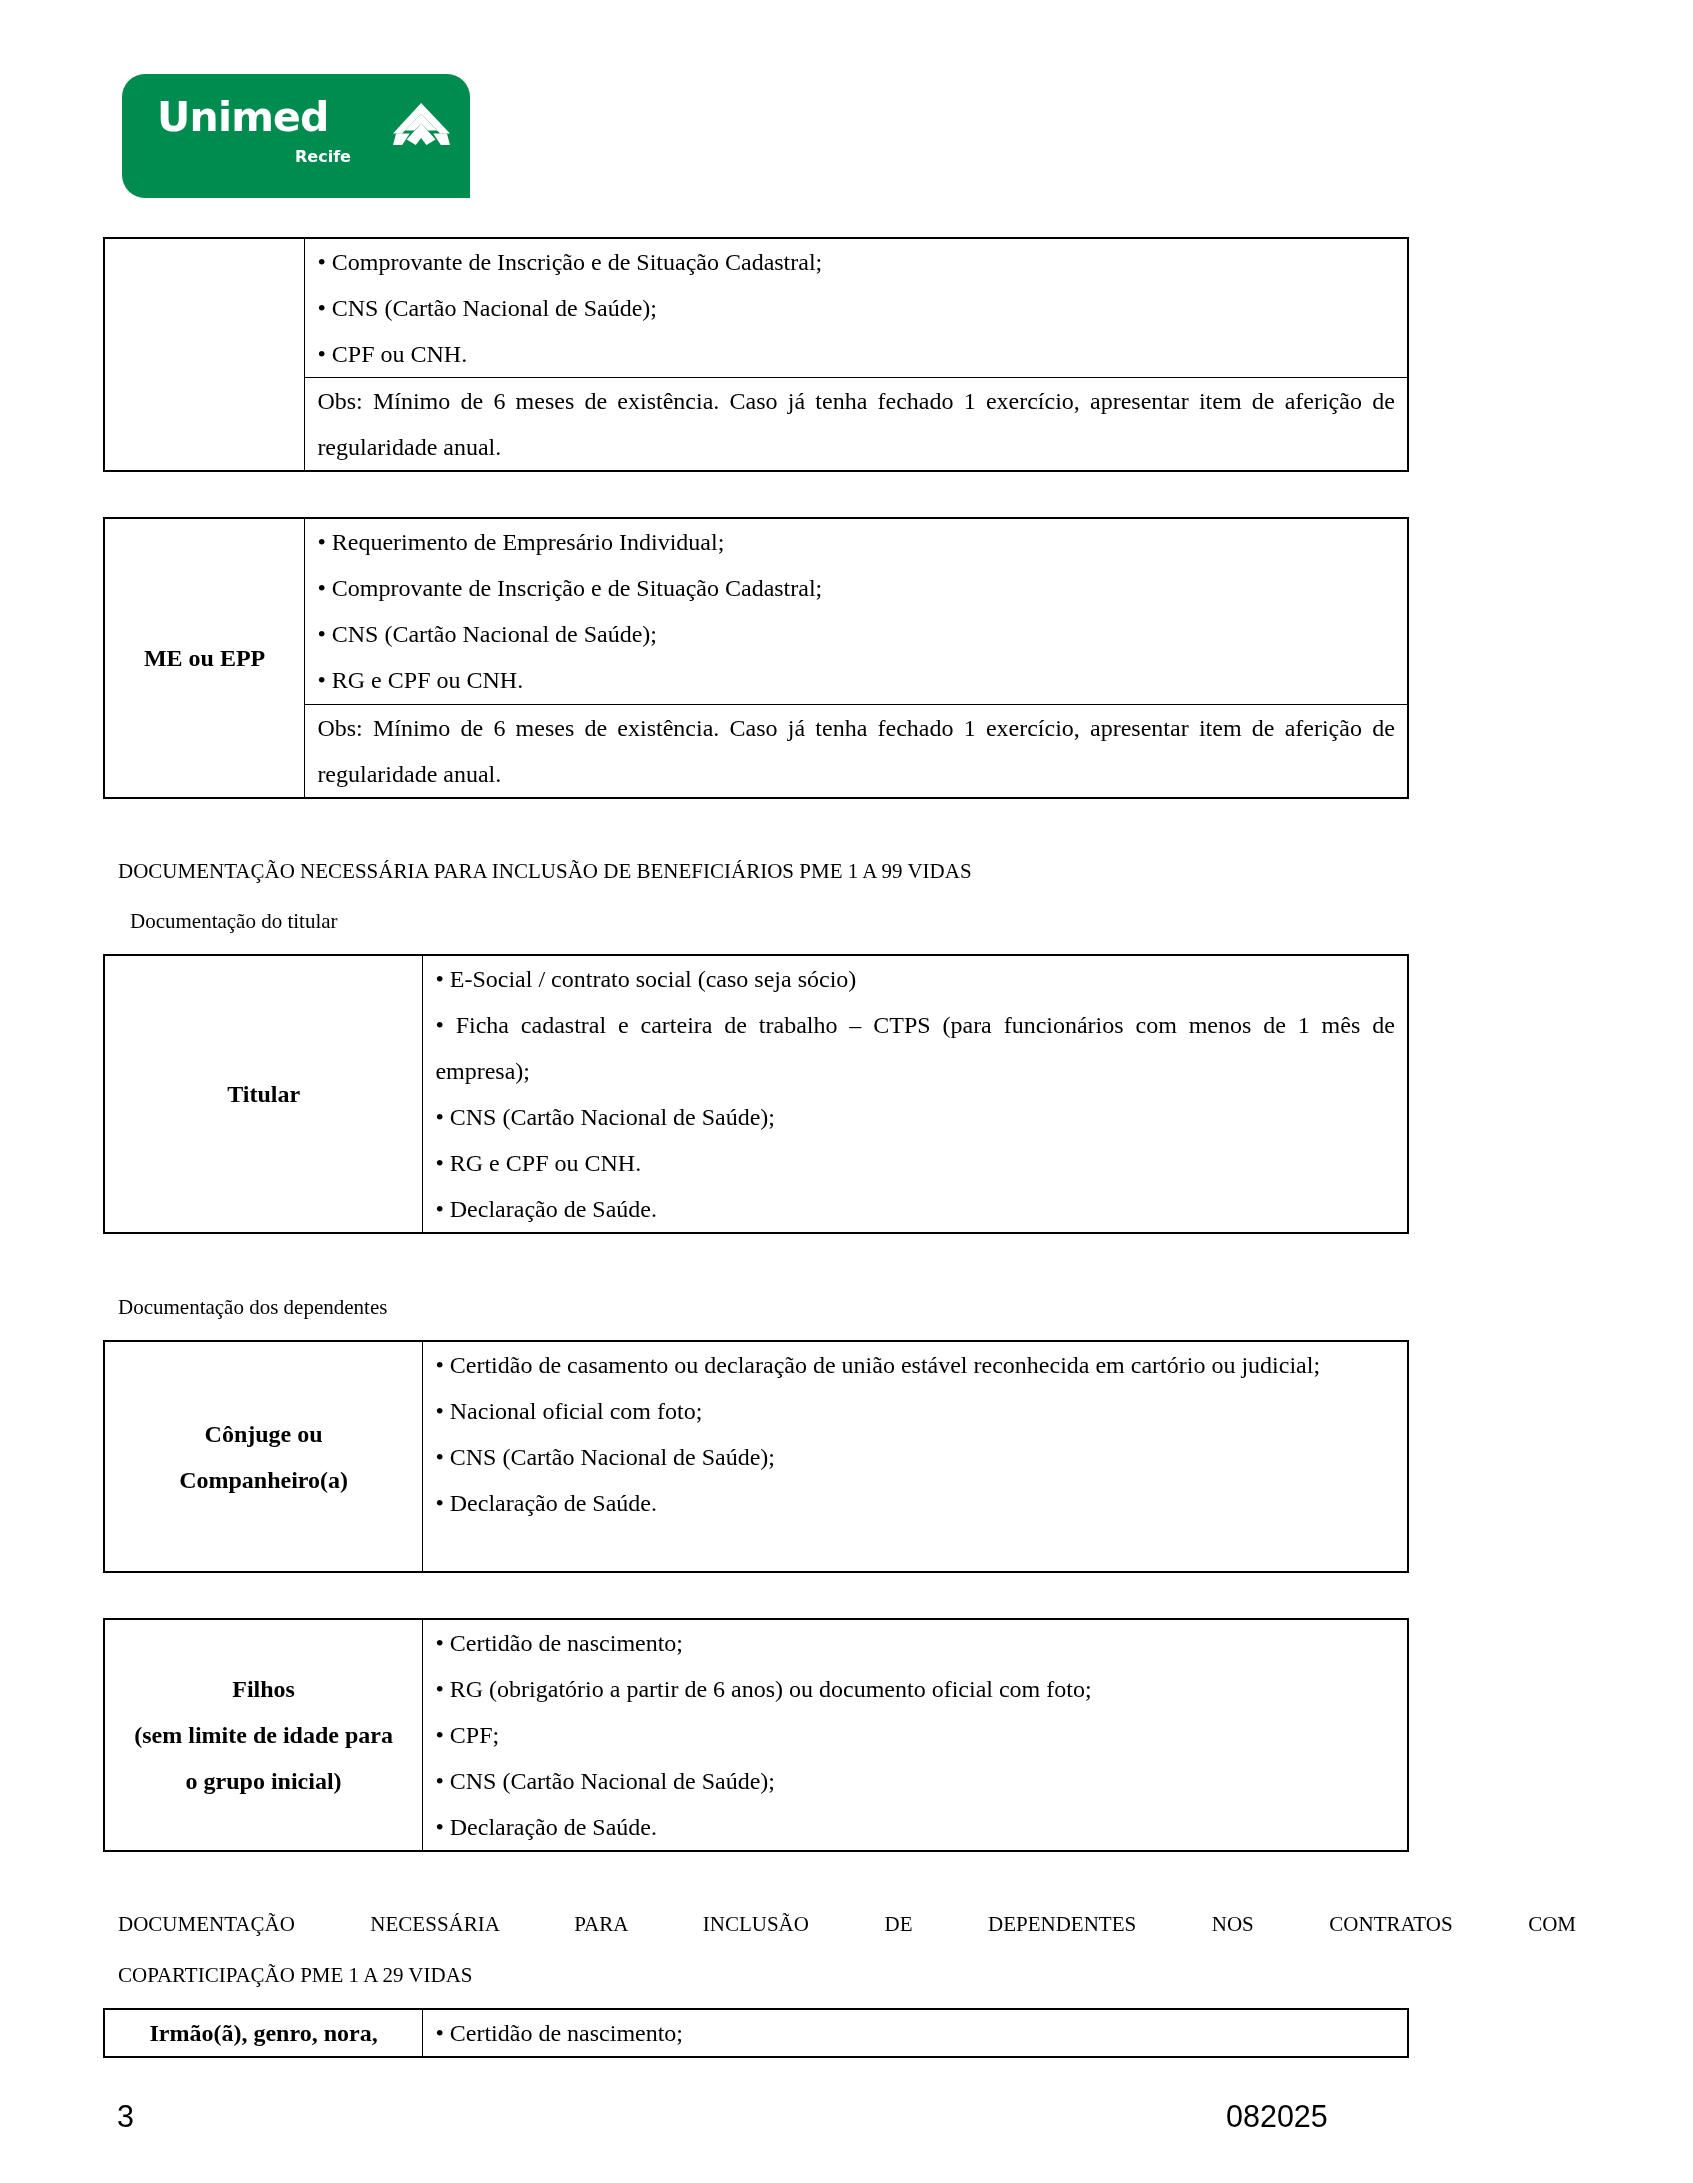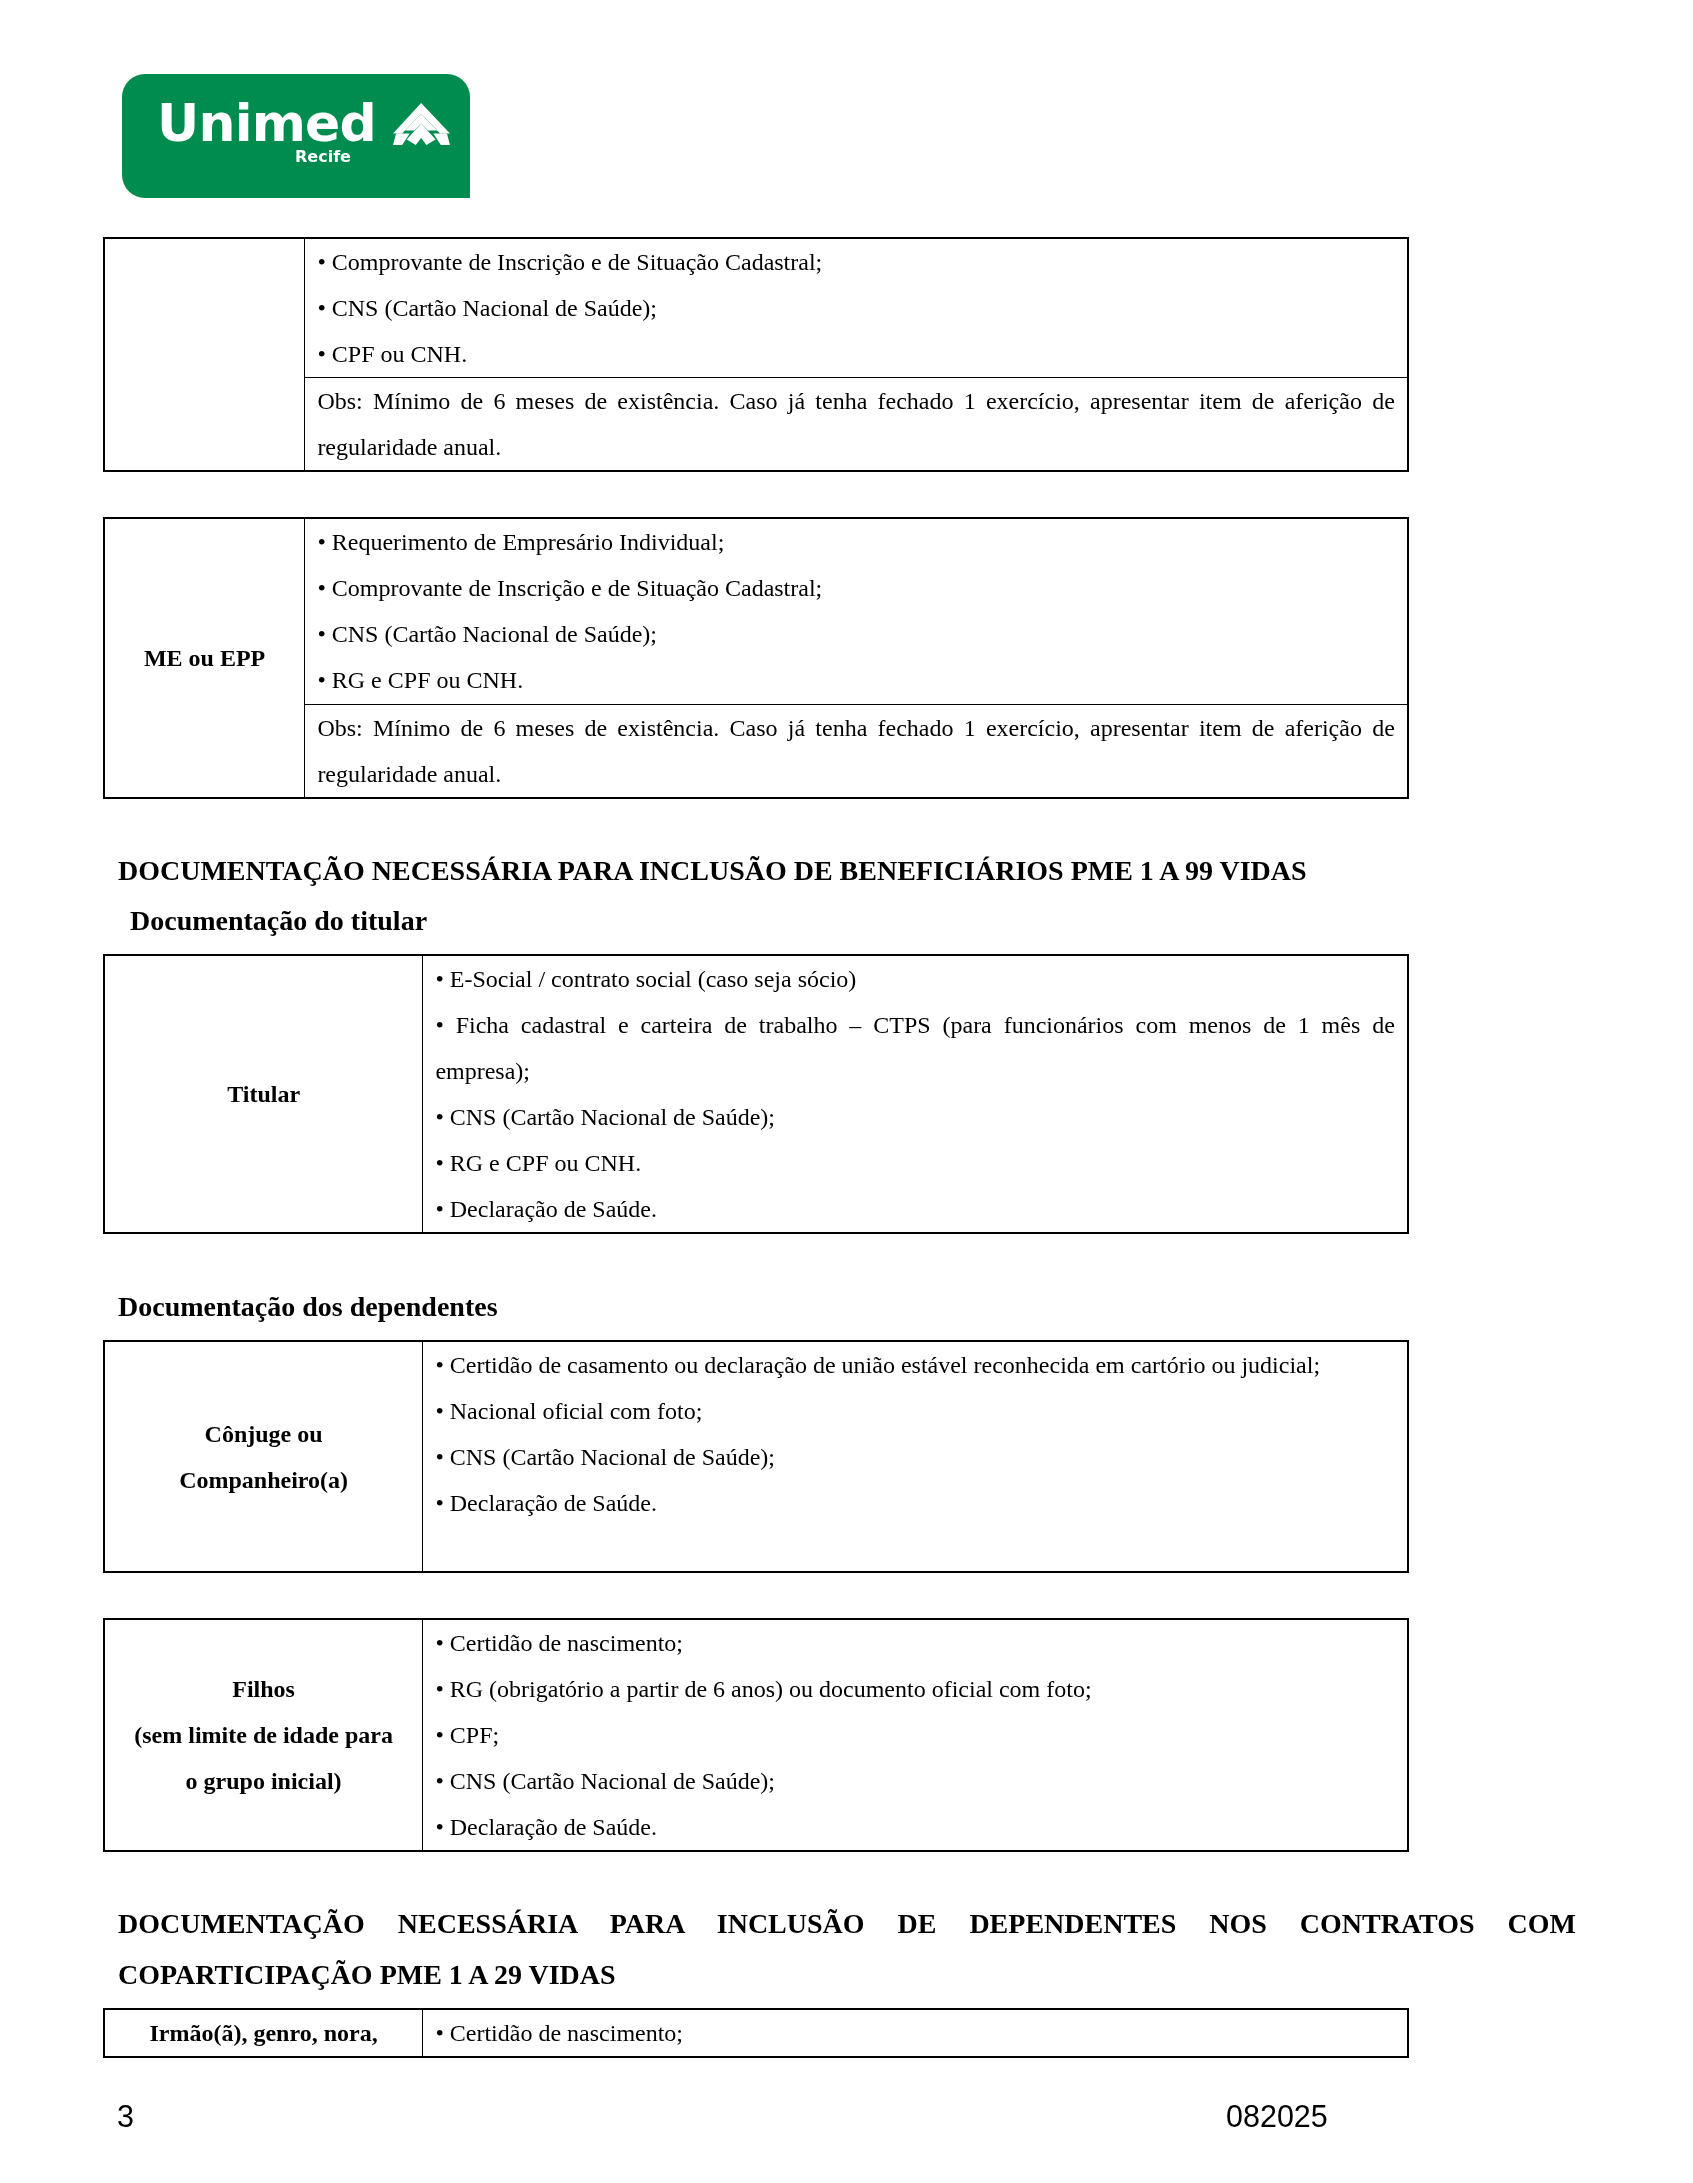--- a/index.html
+++ b/index.html
@@ -11,7 +11,7 @@
   #logo { left: 122px; top: 74px; width: 348px; height: 124px; background: #008c4f;
           border-radius: 23px 23px 0 23px; }
   #logo .word { position: absolute; left: 35px; top: 23px; font-family: "DejaVu Sans", sans-serif;
-                font-weight: bold; font-size: 52px; color: #fff; letter-spacing: -0.8px; line-height: 1; }
+                font-weight: bold; font-size: 41px; color: #fff; letter-spacing: -0.8px; line-height: 1; }
   #logo .city { position: absolute; left: 173px; top: 75px; font-family: "DejaVu Sans", sans-serif;
                 font-weight: bold; font-size: 16px; color: #fff; line-height: 1; }
   #logo .tree { position: absolute; left: 271px; top: 29px; width: 57px; height: 42px; }

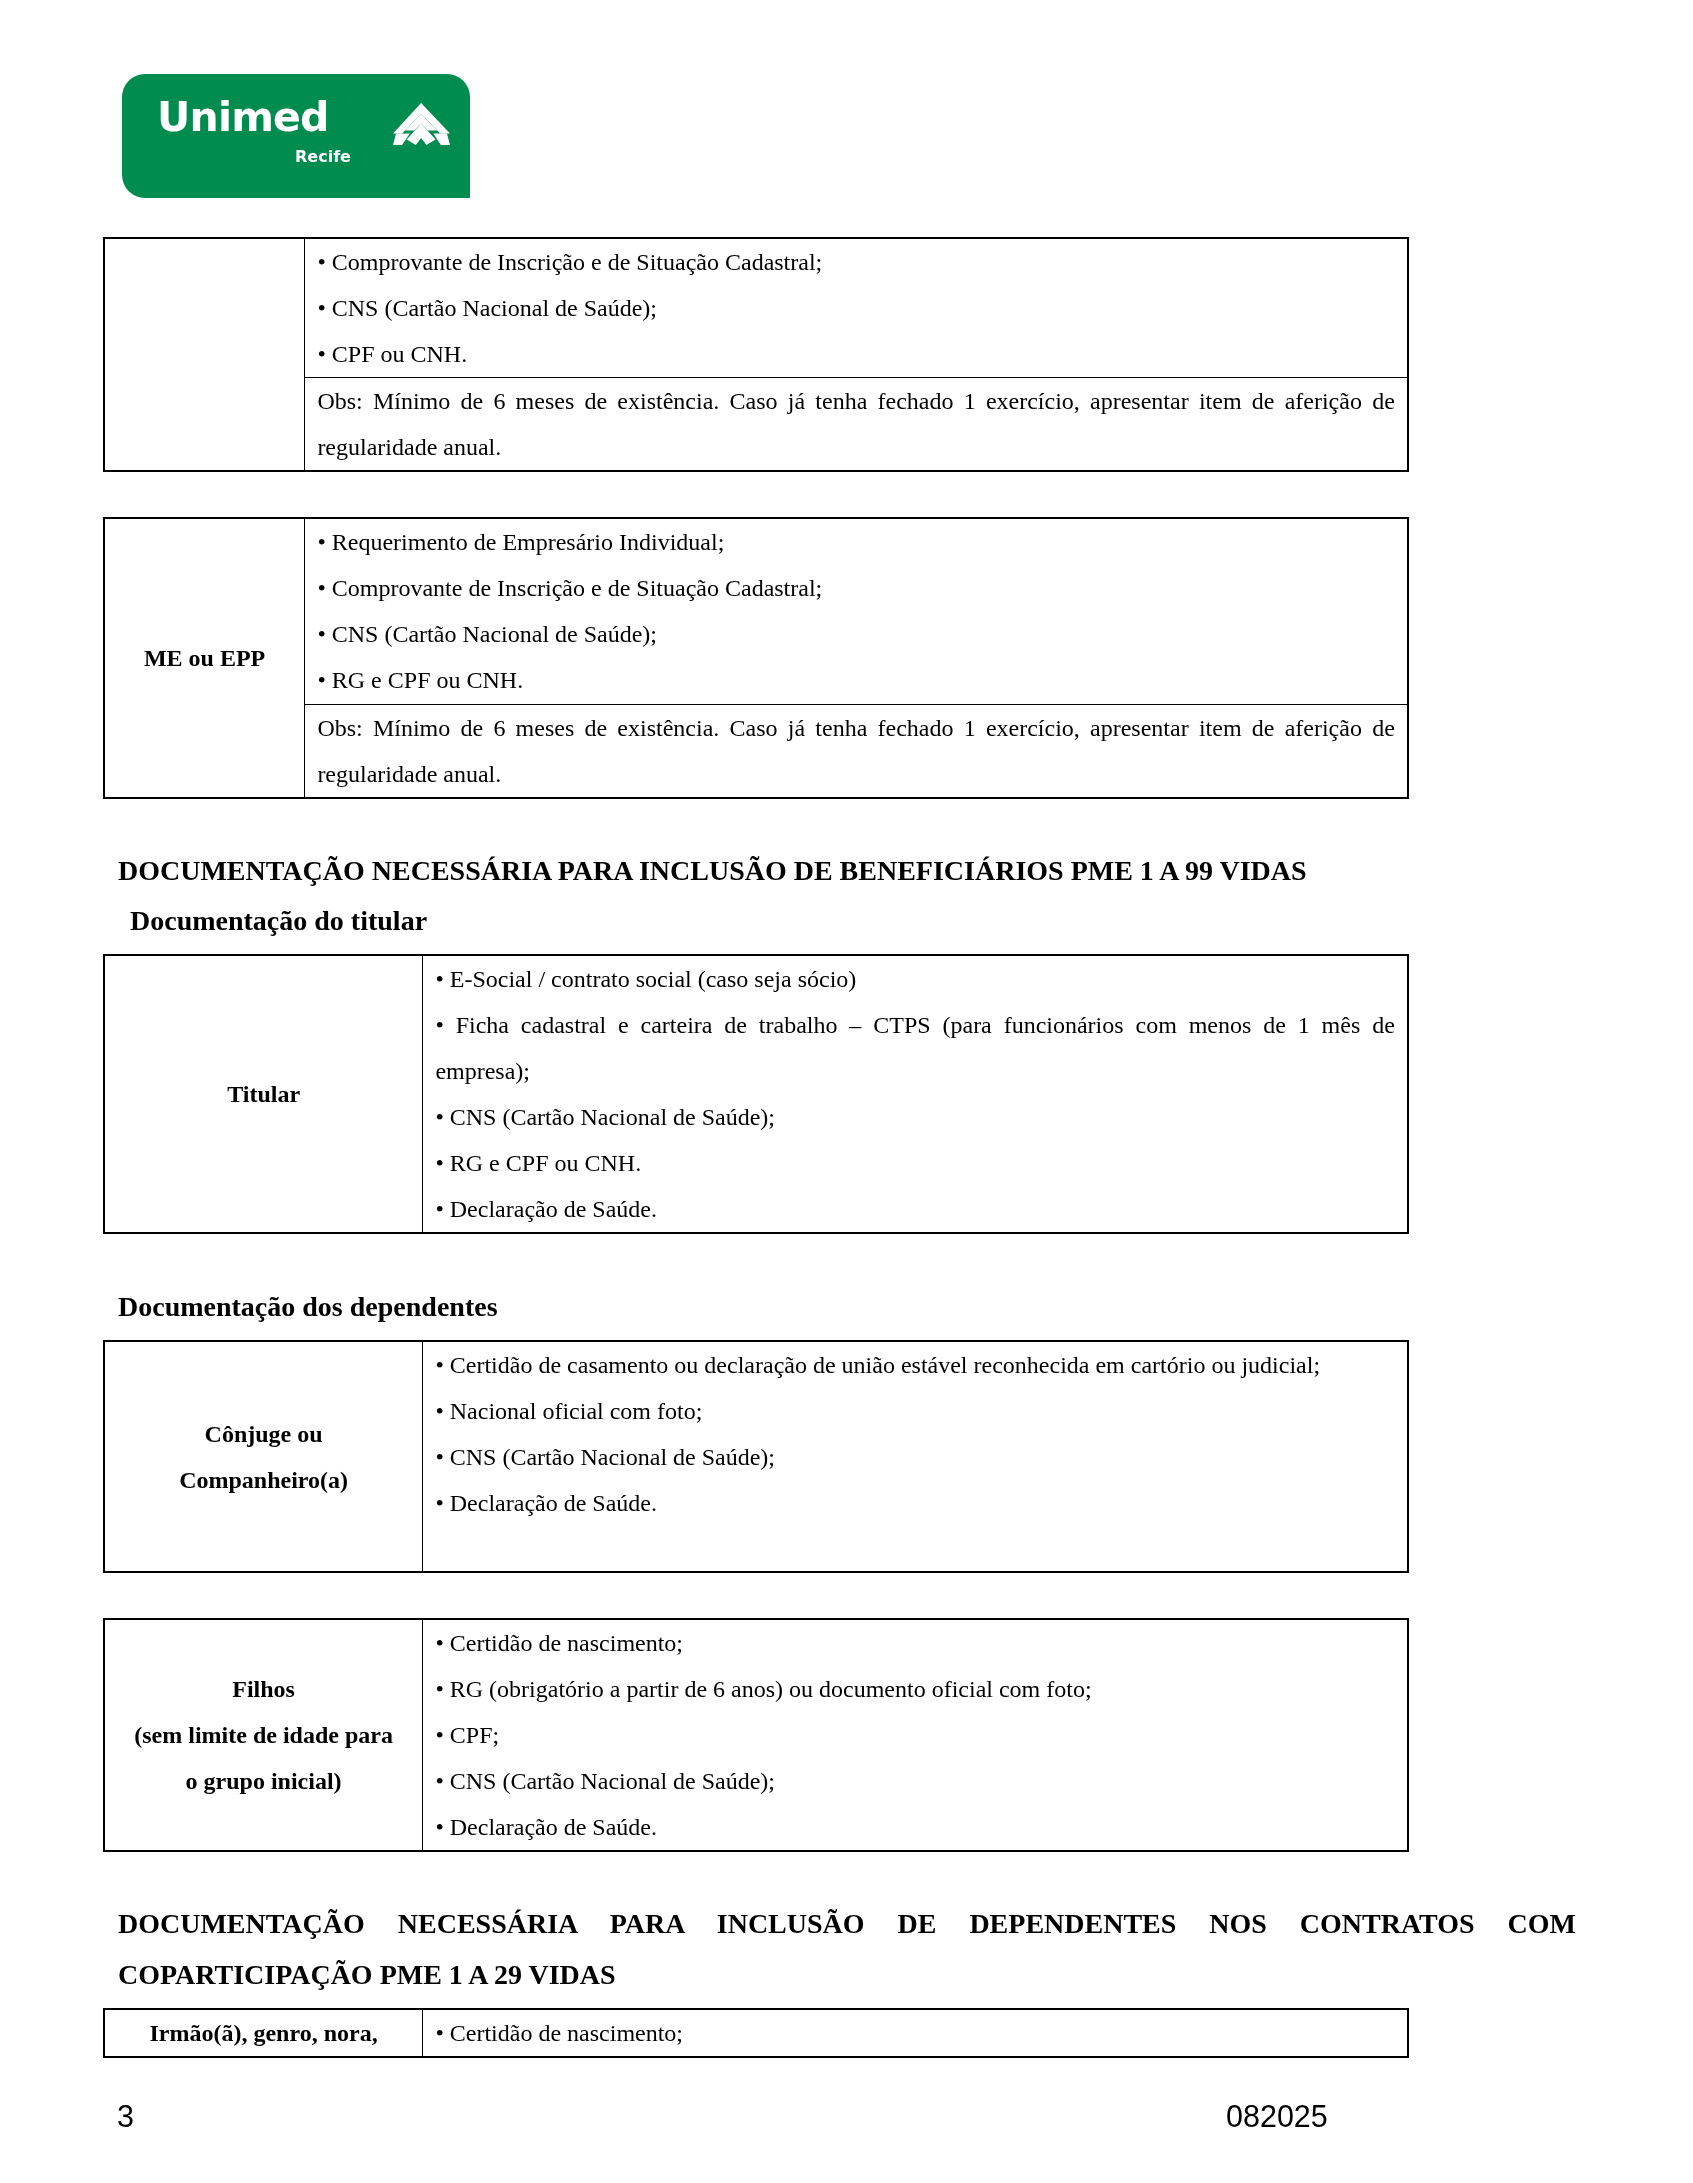--- a/index.html
+++ b/index.html
@@ -25,7 +25,7 @@
   .items div { }
   .obs { line-height: 46px; text-align: justify; text-align-last: left; font-family: Liberation Serif, serif; }
 
-  .heading { position: absolute; left: 118px; font-weight: bold; font-size: 28px; line-height: 50px; }
+  .heading { position: absolute; left: 118px; font-weight: normal; font-size: 21px; line-height: 50px; }
   .justify-wide { text-align: justify; text-align-last: justify; width: 1458px; }
 
   .footer { position: absolute; font-family: "Liberation Sans", "DejaVu Sans", sans-serif; font-size: 30.5px; }

